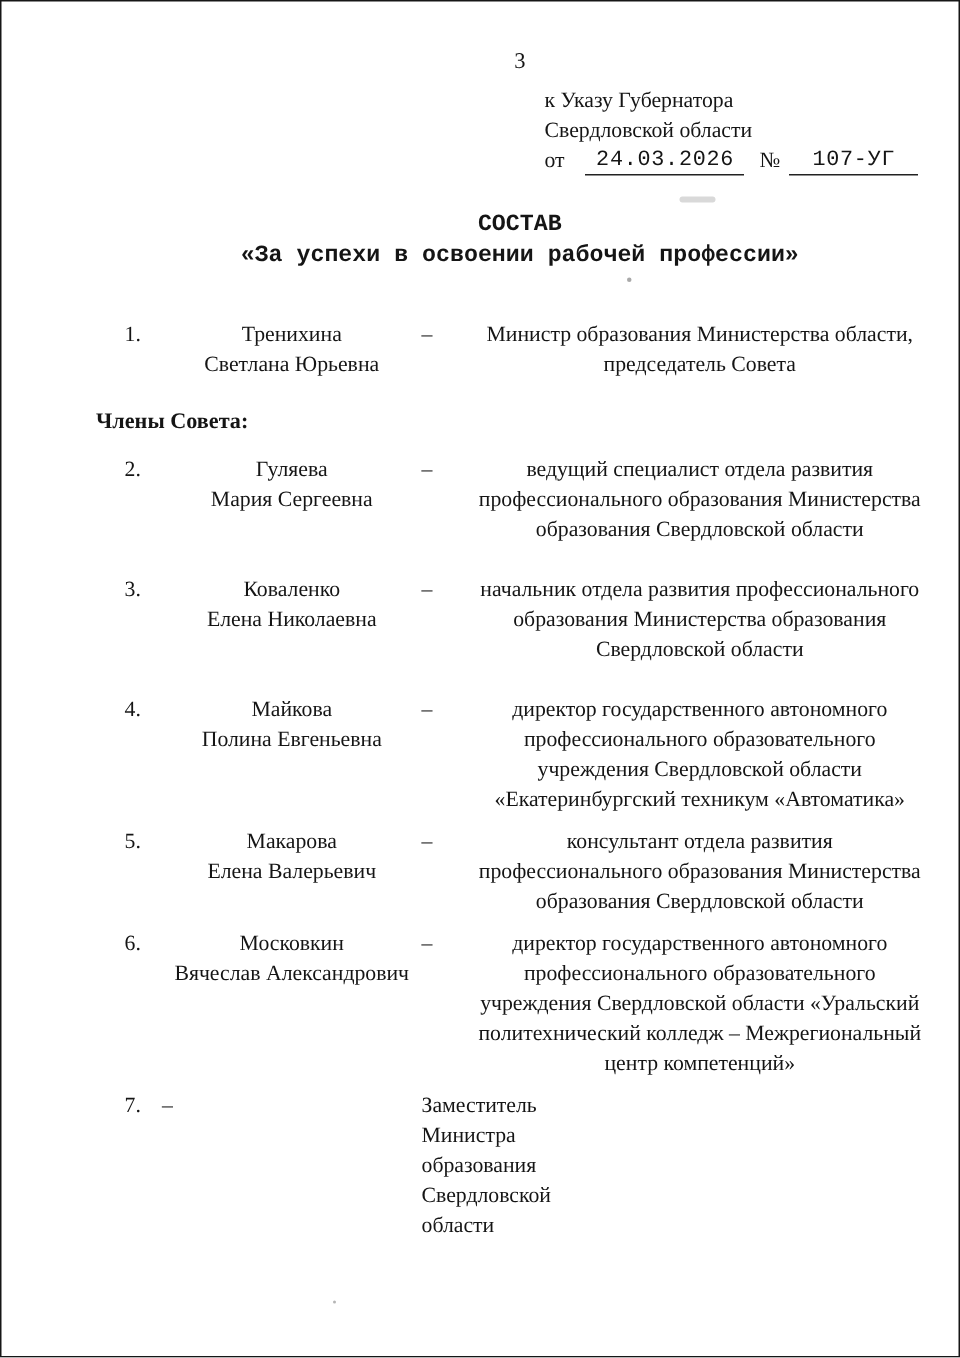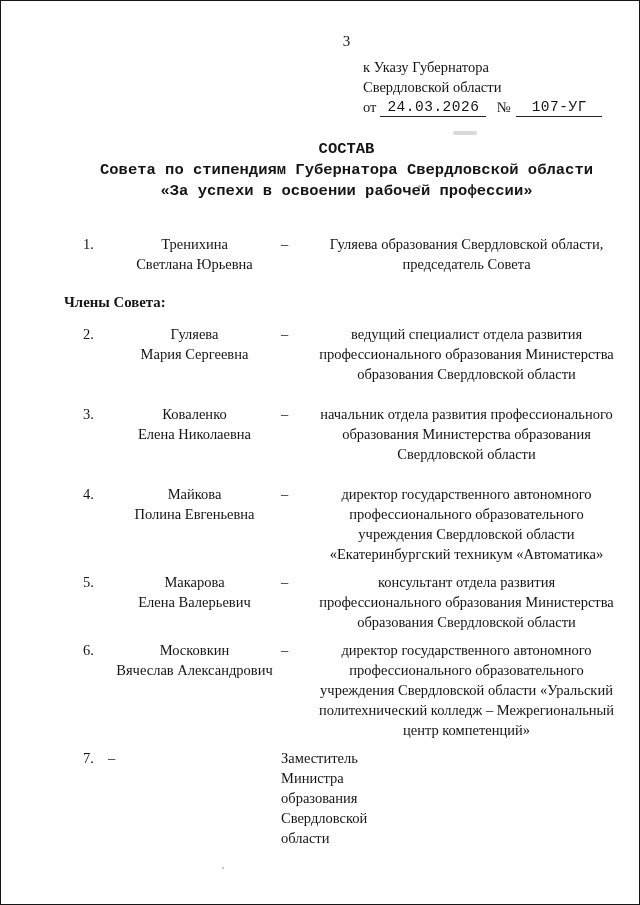--- a/index.html
+++ b/index.html
@@ -28,7 +28,7 @@
     font-size:14.5px;
     letter-spacing:0.5px;
   }
-  .blank-date{width:106px;margin-left:4px;font-family:Liberation Mono, monospace;}
+  .blank-date{width:106px;margin-left:14px;font-family:Liberation Mono, monospace;}
   .blank-num{width:86px;margin-left:6px;}
   .no-sign{margin-left:10px;}
   .title{margin-top:22px;text-align:center;font-weight:bold;font-size:15.5px;line-height:21px;font-family:Liberation Mono, monospace;}

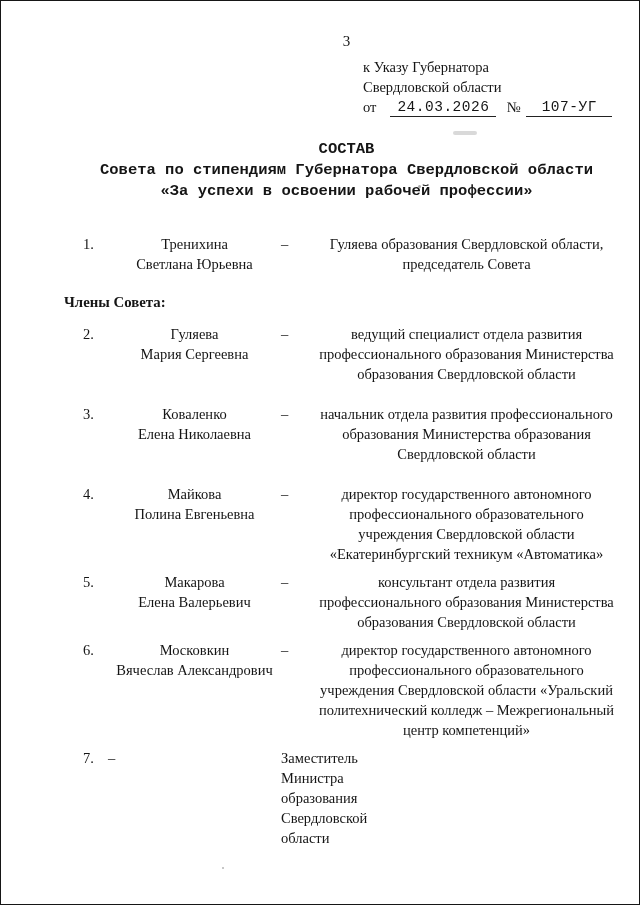--- a/index.html
+++ b/index.html
@@ -60,7 +60,6 @@
 
     <div class="title">
       <div>СОСТАВ</div>
-      <div>Совета по стипендиям Губернатора Свердловской области</div>
       <div>«За успехи в освоении рабочей профессии»</div>
     </div>
 

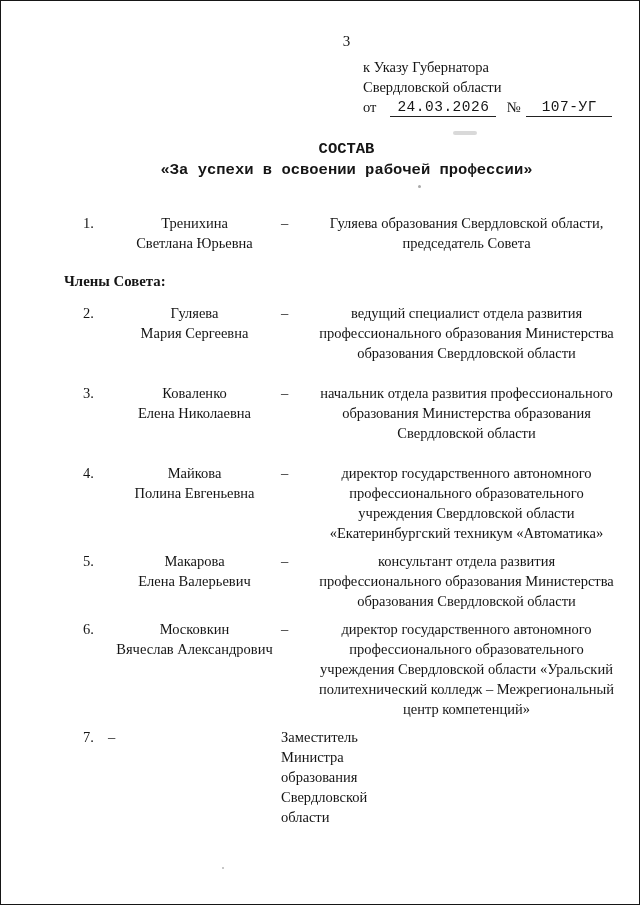--- a/index.html
+++ b/index.html
@@ -70,7 +70,7 @@
         <div class="name">Тренихина
 Светлана Юрьевна</div>
         <div class="dash">–</div>
-        <div class="role">Гуляева образования Свердловской области,
+        <div class="role">Министр образования Министерства области,
 председатель Совета</div>
       </div>
 

